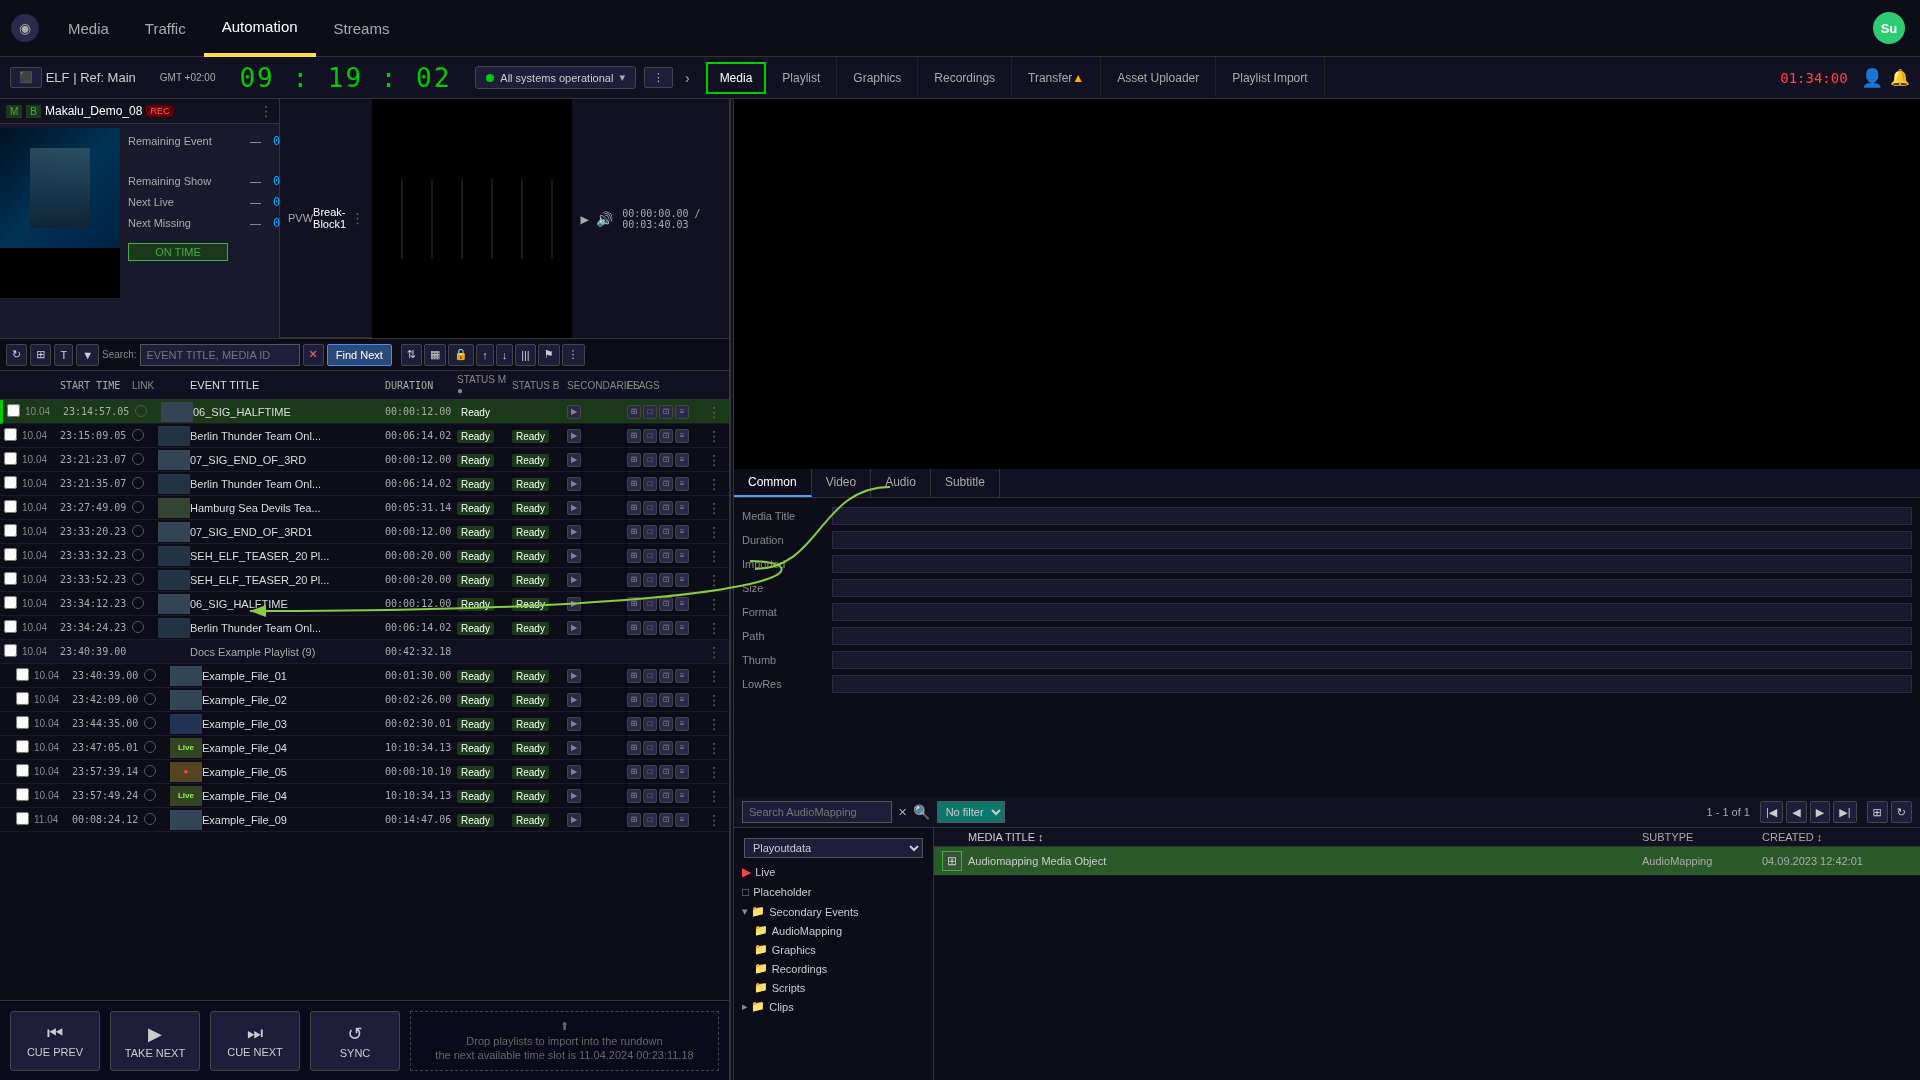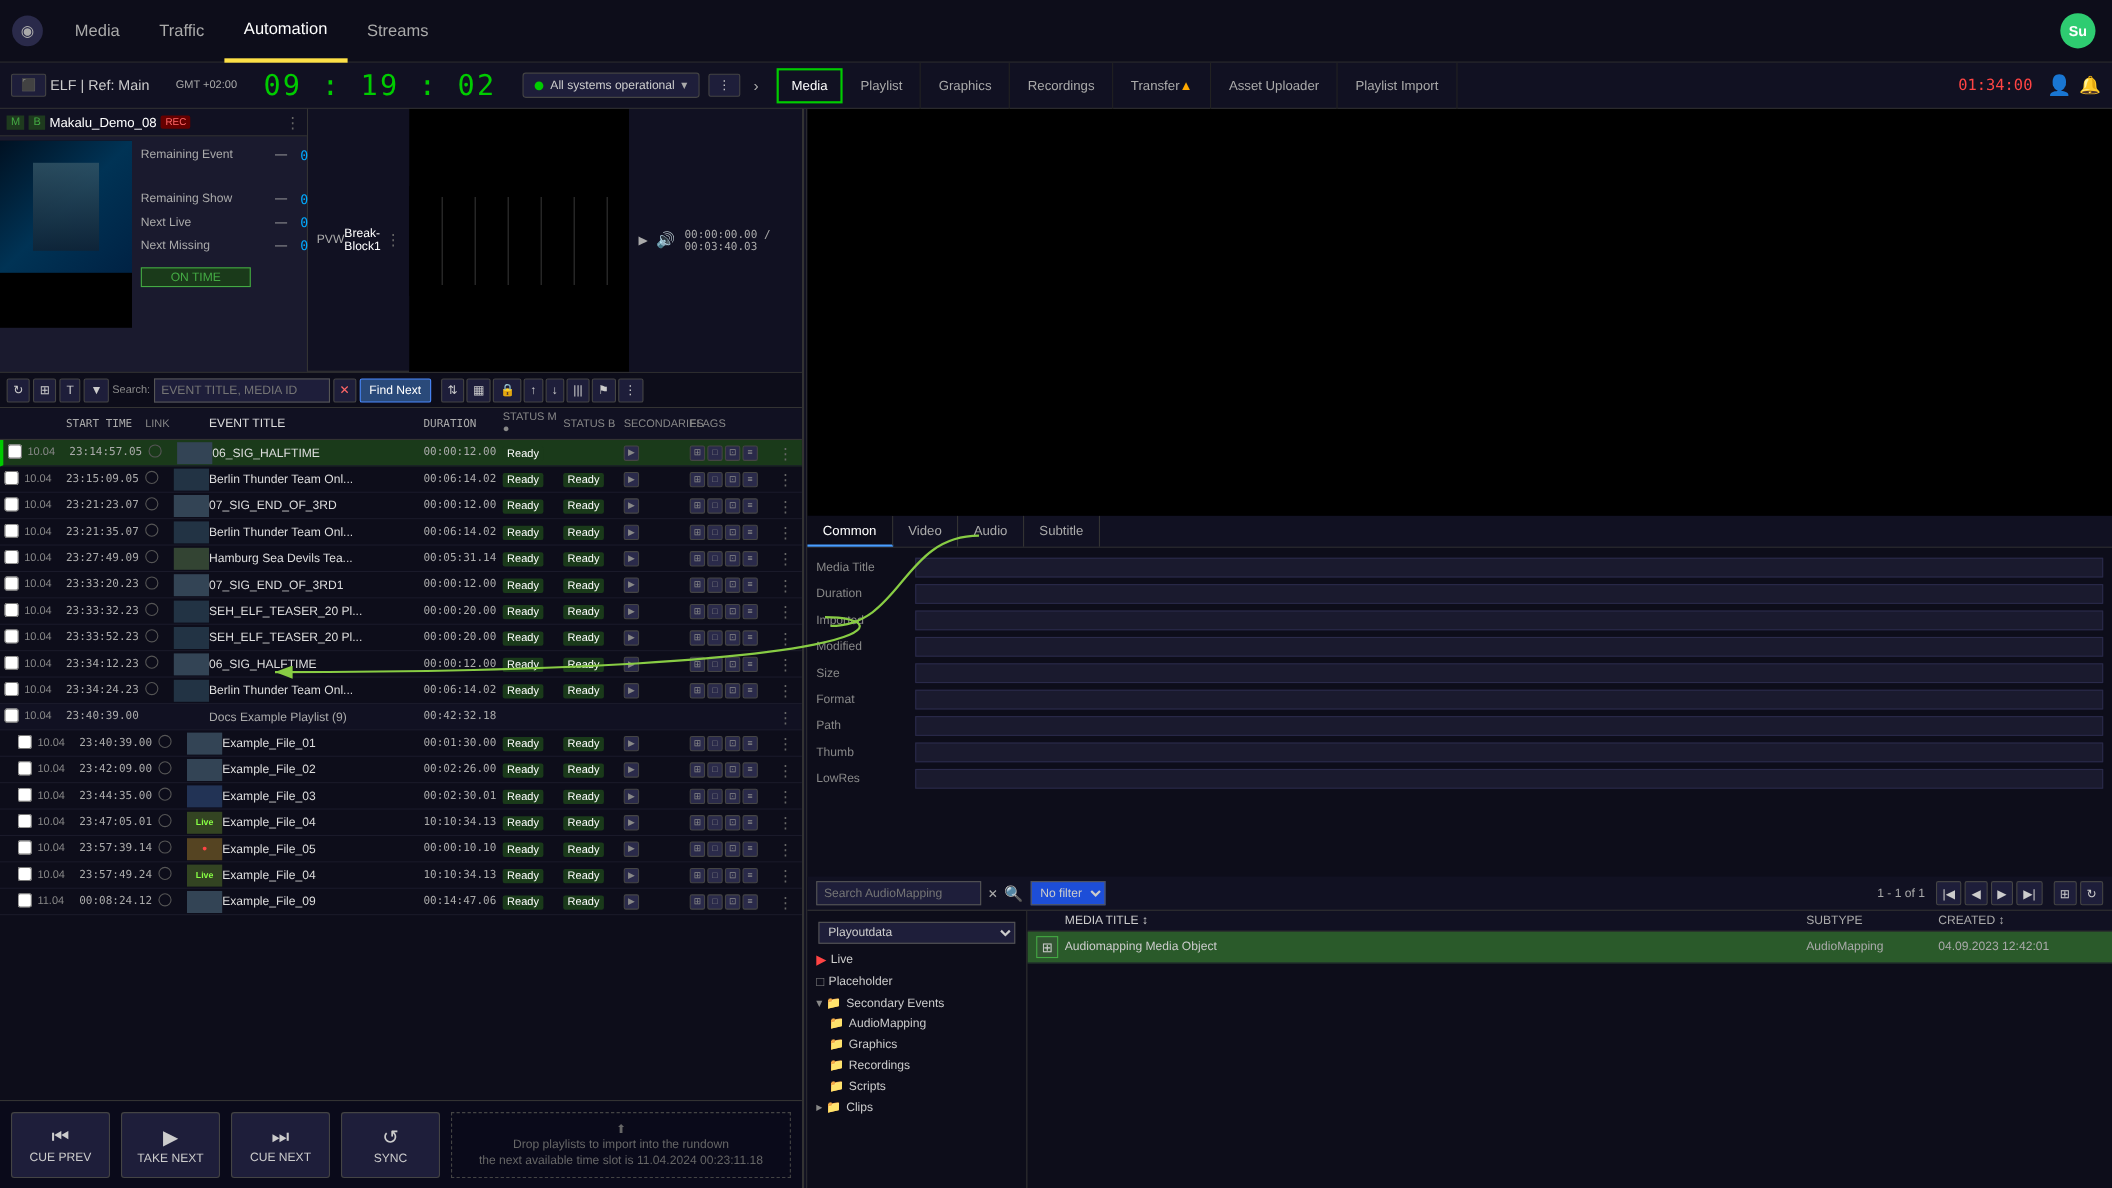--- a/index.html
+++ b/index.html
@@ -753,10 +753,6 @@
         <div class="prop-value"></div>
       </div>
       <div class="prop-row">
-        <span class="prop-label">Modified</span>
-        <div class="prop-value"></div>
-      </div>
-      <div class="prop-row">
         <span class="prop-label">Size</span>
         <div class="prop-value"></div>
       </div>

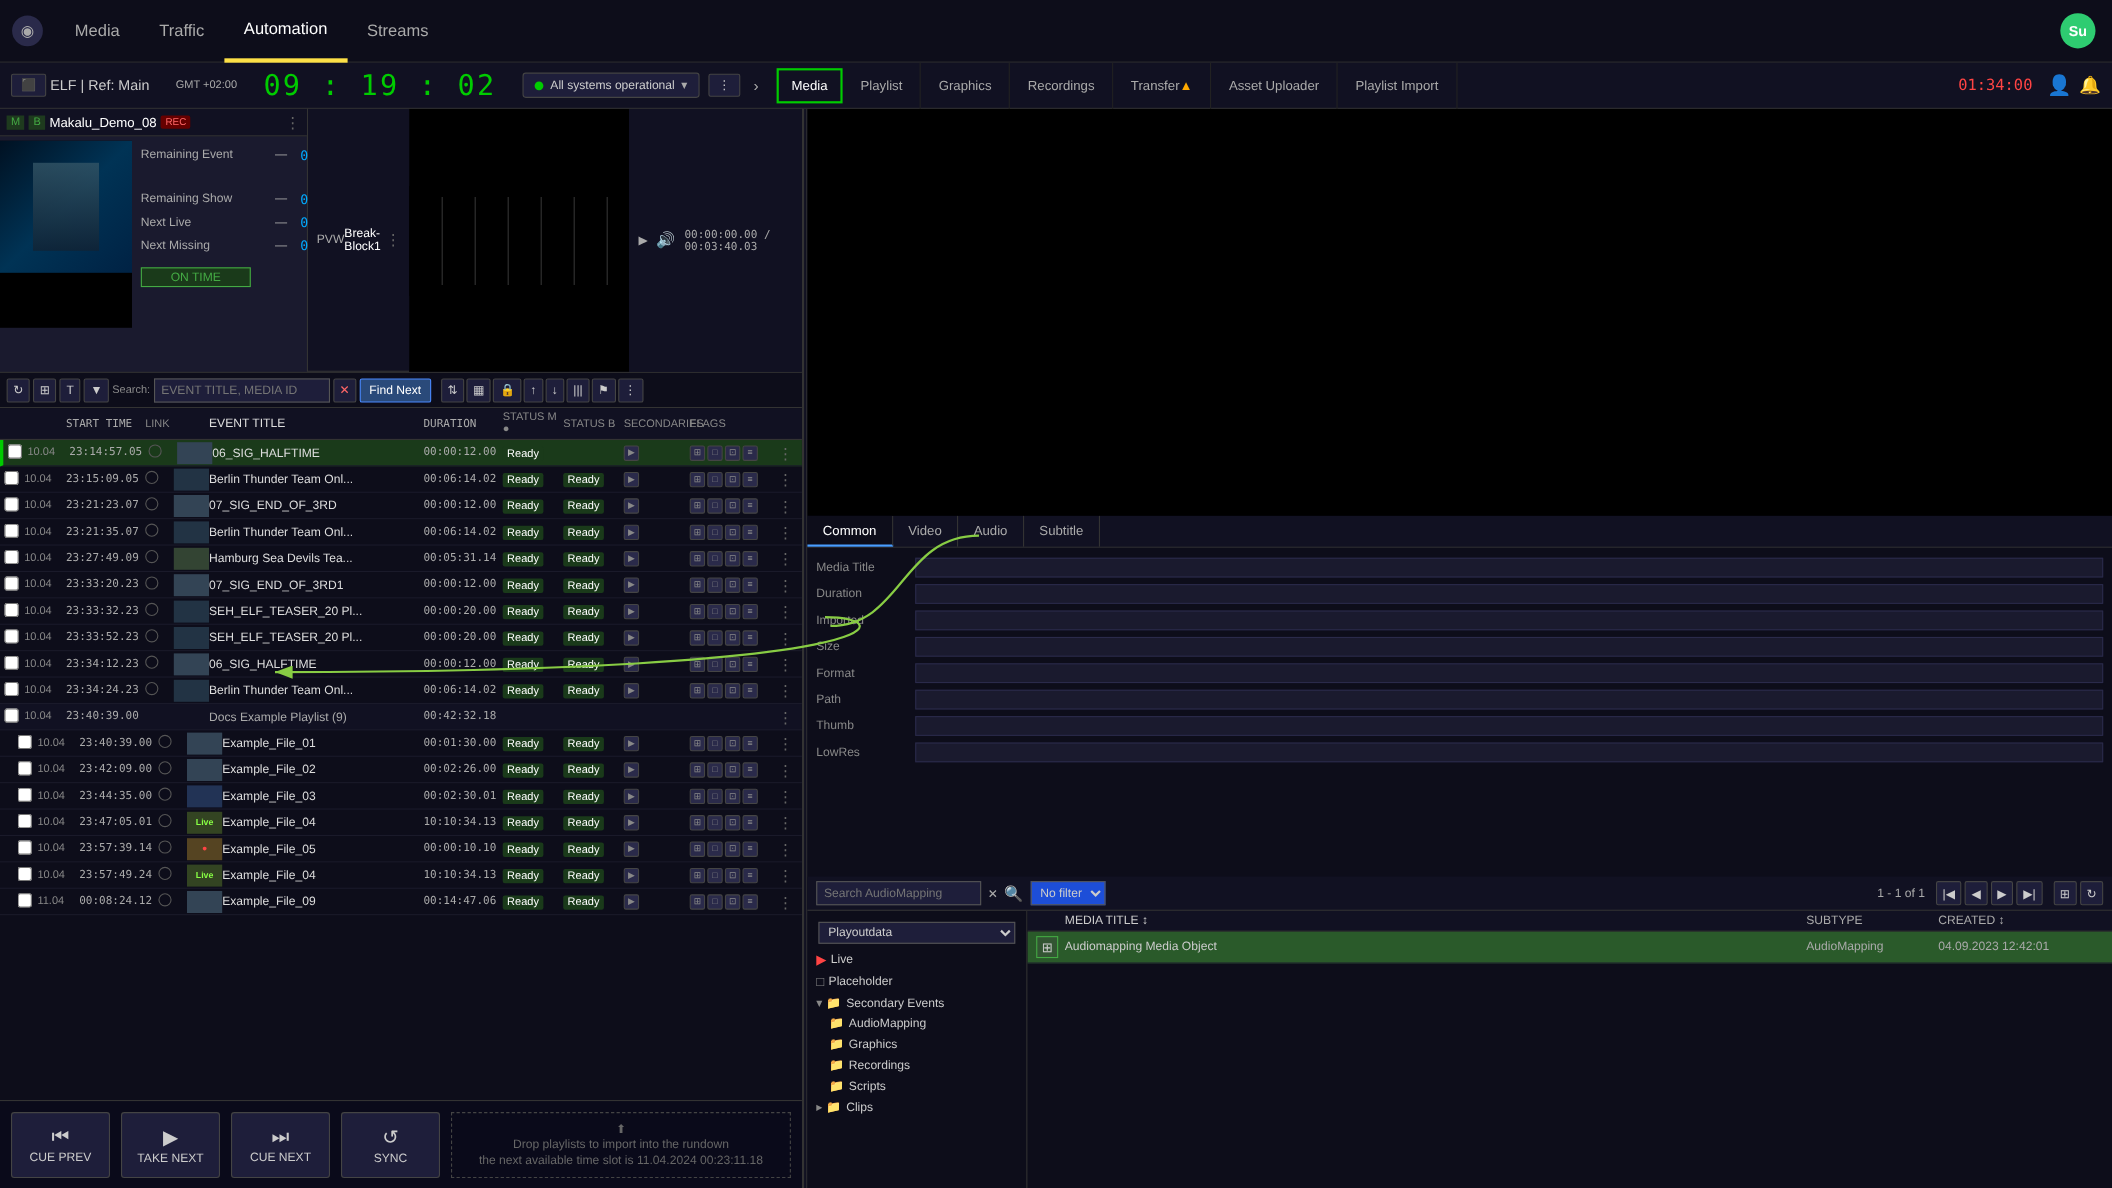--- a/index.html
+++ b/index.html
@@ -95,7 +95,7 @@
     .audio-panel { flex: 1; display: flex; flex-direction: column; background: #0d0d1a; }
     .audio-toolbar { display: flex; align-items: center; padding: 4px 8px; background: #111122; border-bottom: 1px solid #333; gap: 6px; }
     .audio-search { background: #1e1e3a; border: 1px solid #555; color: #ccc; padding: 2px 6px; font-size: 11px; width: 150px; height: 22px; }
-    .filter-select { background: #1d4ed8; border: 1px solid #555; color: #ccc; padding: 2px 4px; font-size: 11px; height: 22px; }
+    .filter-select { background: #0f766e; border: 1px solid #555; color: #ccc; padding: 2px 4px; font-size: 11px; height: 22px; }
     .page-info { color: #aaa; font-size: 11px; margin-left: auto; }
     .audio-content { display: flex; flex: 1; overflow: hidden; }
     .tree-panel { width: 200px; border-right: 1px solid #333; overflow-y: auto; padding: 6px 0; }

